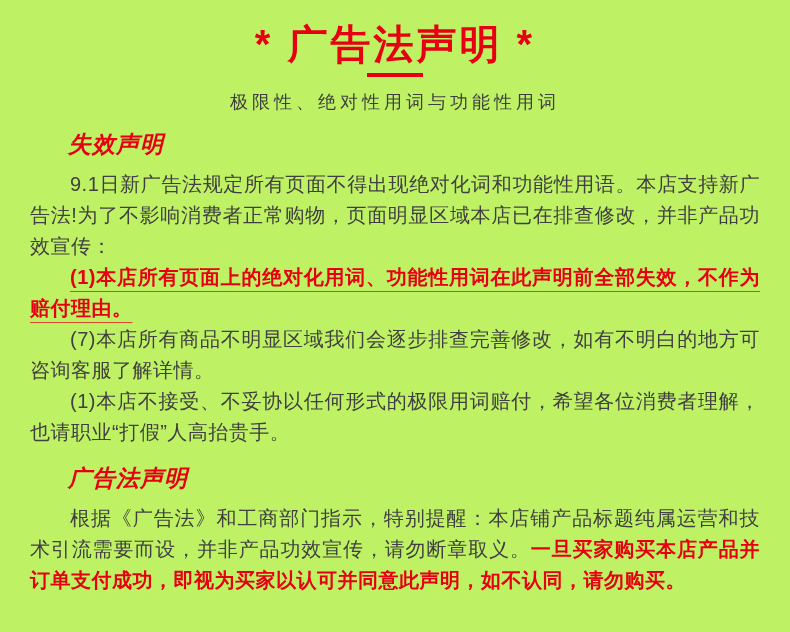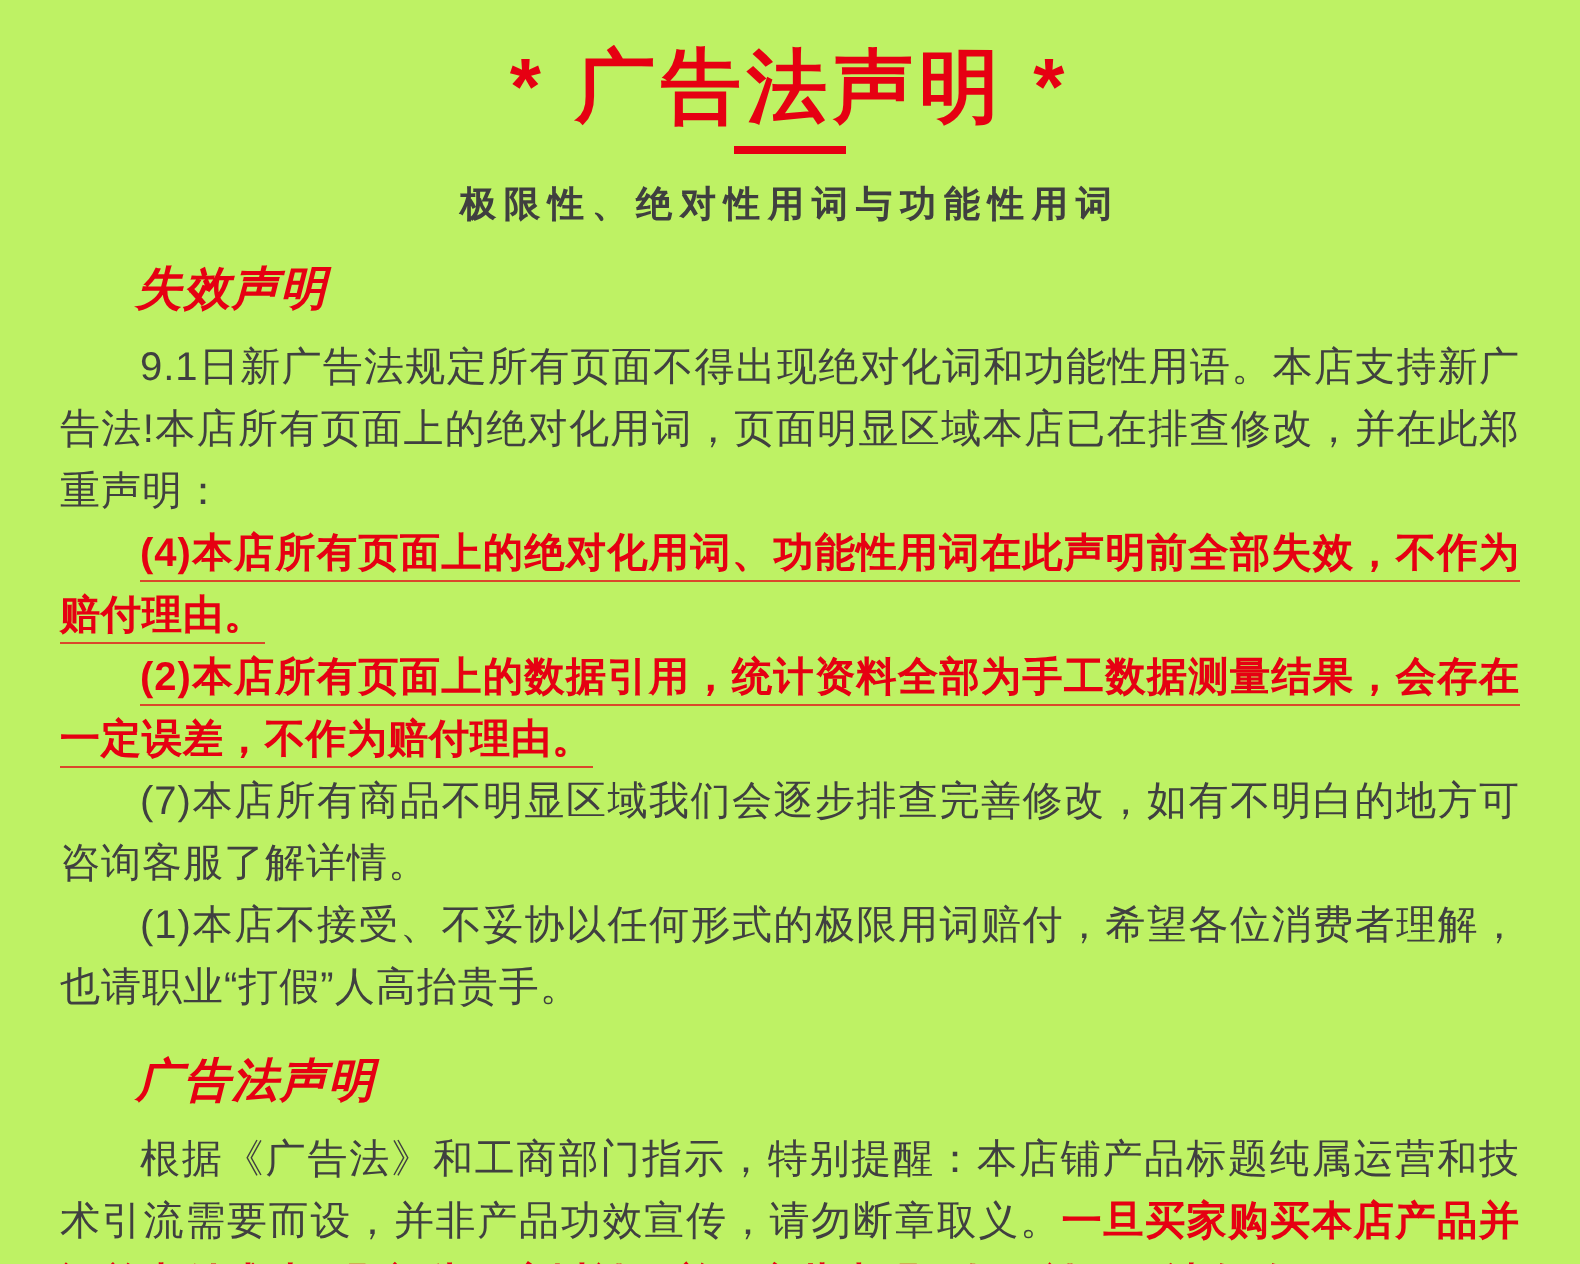--- a/index.html
+++ b/index.html
@@ -41,7 +41,7 @@
     color: #3f3f3f;
     font-size: 18px;
     letter-spacing: 4px;
-    font-weight: bold;
+    font-weight: normal;
   }
   .section-heading {
     margin: 15px 0 9px 0;

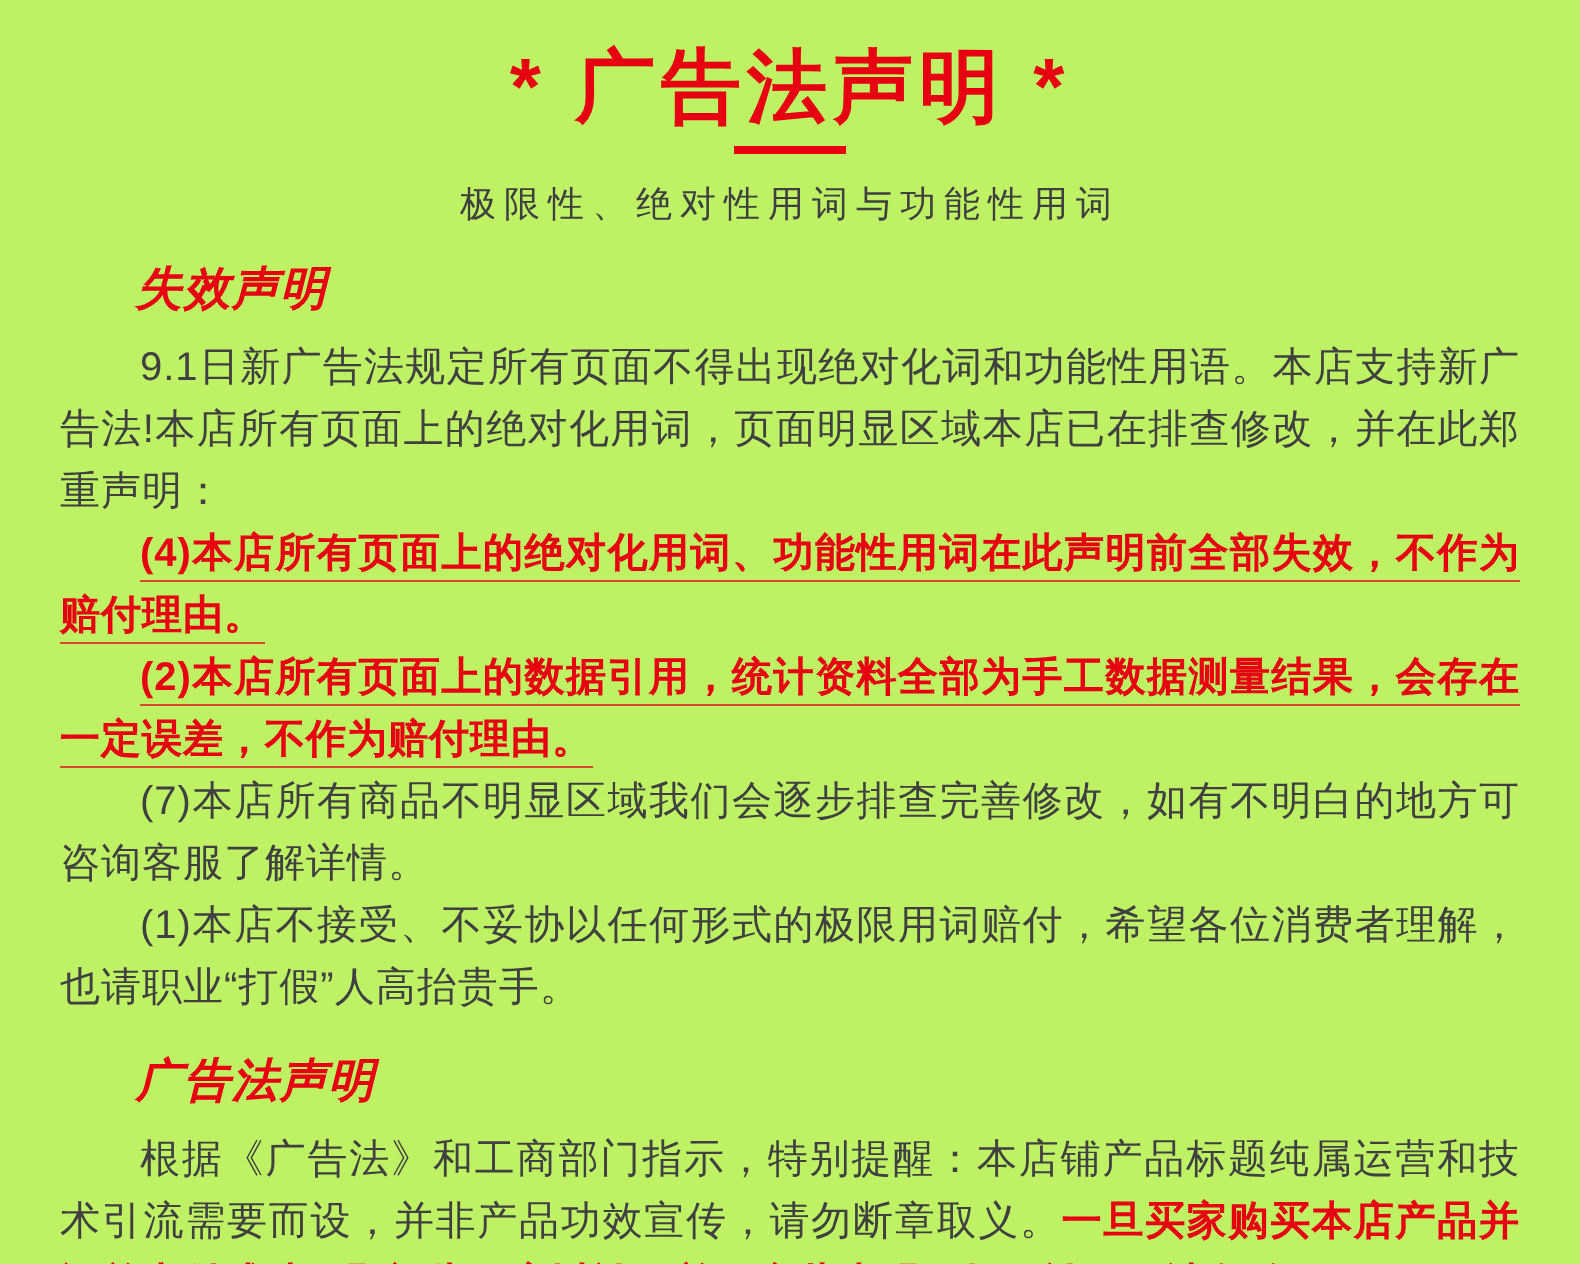--- a/index.html
+++ b/index.html
@@ -87,7 +87,7 @@
 
   <section>
     <h2 class="section-heading">失效声明</h2>
-    <p class="para">9.1日新广告法规定所有页面不得出现绝对化词和功能性用语。本店支持新广告法!本店所有页面上的绝对化用词，页面明显区域本店已在排查修改，并在此郑重声明：</p>
+    <p class="para">9.1日新广告法规定所有页面不得出现绝对化词和功能性用语。本店支持新广告法!为了不影响消费者正常购物，页面明显区域本店已在排查修改，并非产品功效宣传：</p>
     <p class="para red-underline">(4)本店所有页面上的绝对化用词、功能性用词在此声明前全部失效，不作为赔付理由。</p>
     <p class="para red-underline">(2)本店所有页面上的数据引用，统计资料全部为手工数据测量结果，会存在一定误差，不作为赔付理由。</p>
     <p class="para">(7)本店所有商品不明显区域我们会逐步排查完善修改，如有不明白的地方可咨询客服了解详情。</p>

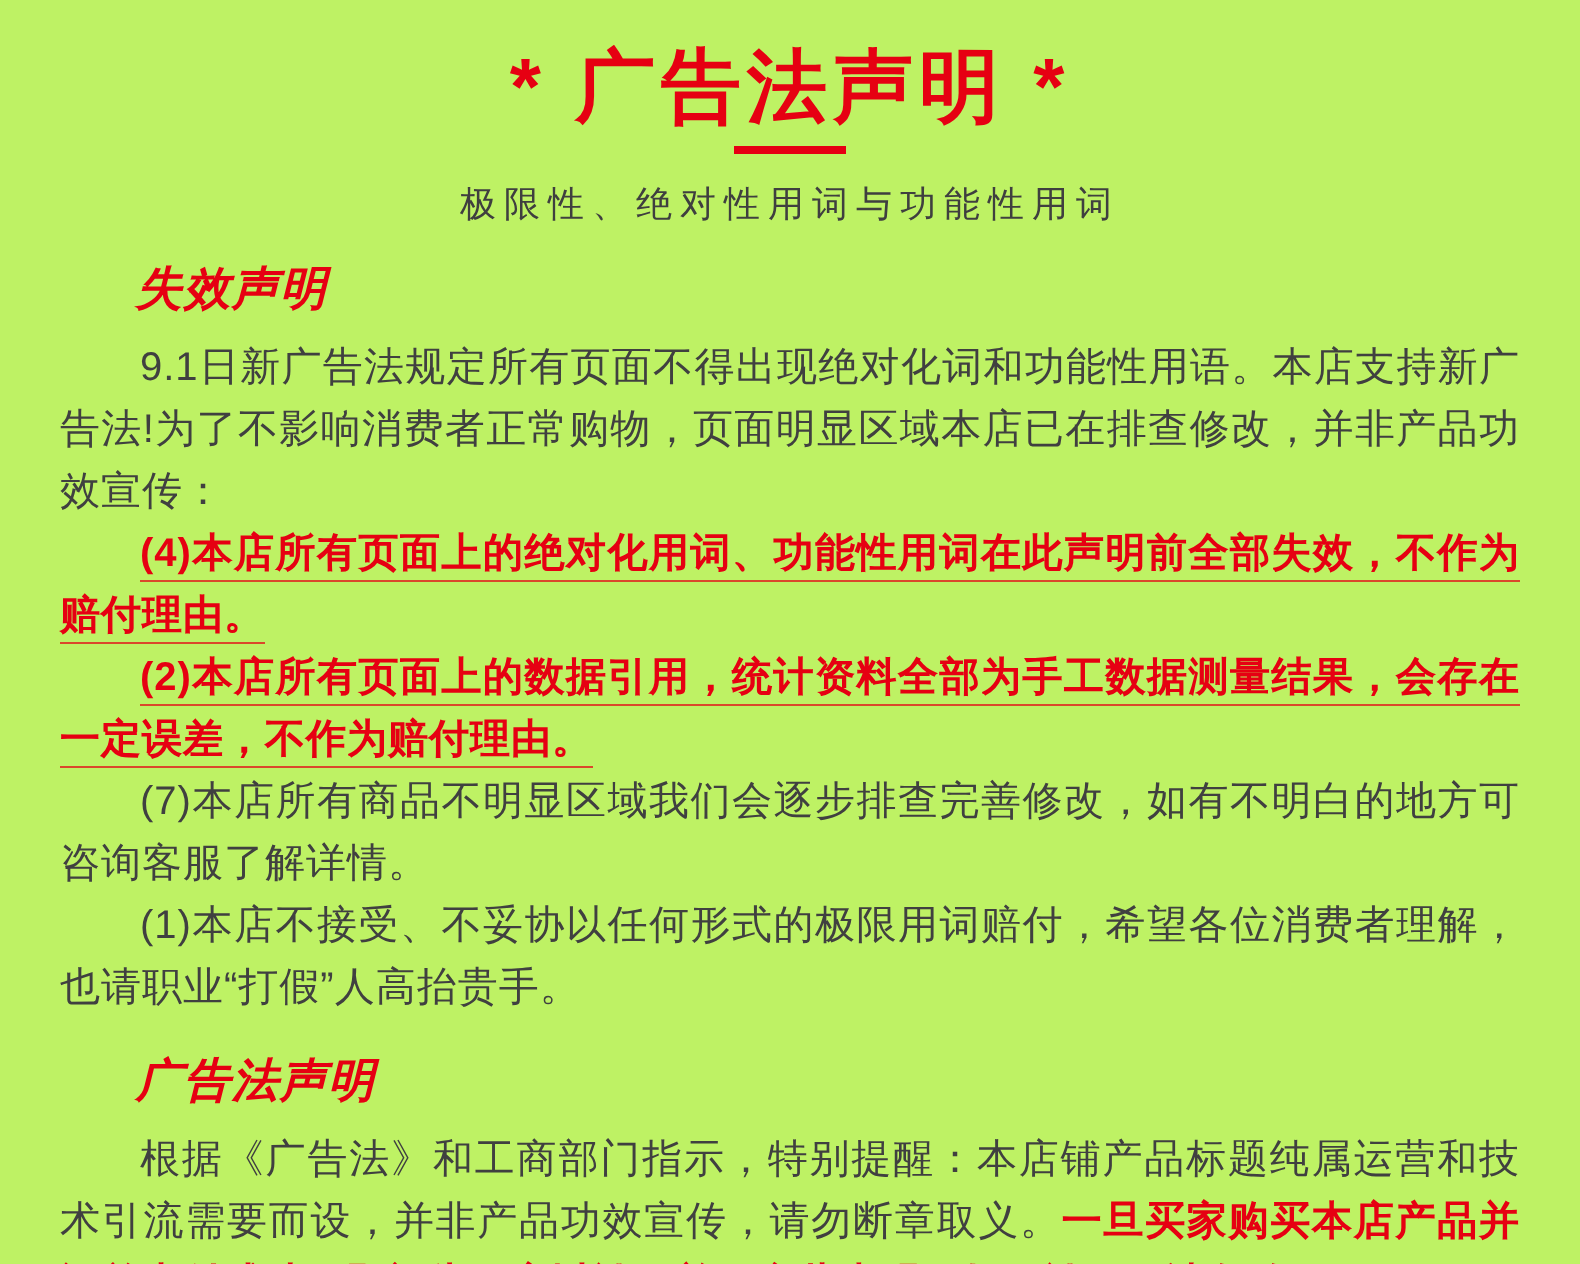--- a/index.html
+++ b/index.html
@@ -88,7 +88,7 @@
   <section>
     <h2 class="section-heading">失效声明</h2>
     <p class="para">9.1日新广告法规定所有页面不得出现绝对化词和功能性用语。本店支持新广告法!为了不影响消费者正常购物，页面明显区域本店已在排查修改，并非产品功效宣传：</p>
-    <p class="para red-underline">(4)本店所有页面上的绝对化用词、功能性用词在此声明前全部失效，不作为赔付理由。</p>
+    <p class="para red-underline">(1)本店所有页面上的绝对化用词、功能性用词在此声明前全部失效，不作为赔付理由。</p>
     <p class="para red-underline">(2)本店所有页面上的数据引用，统计资料全部为手工数据测量结果，会存在一定误差，不作为赔付理由。</p>
     <p class="para">(7)本店所有商品不明显区域我们会逐步排查完善修改，如有不明白的地方可咨询客服了解详情。</p>
     <p class="para">(1)本店不接受、不妥协以任何形式的极限用词赔付，希望各位消费者理解，也请职业“打假”人高抬贵手。</p>

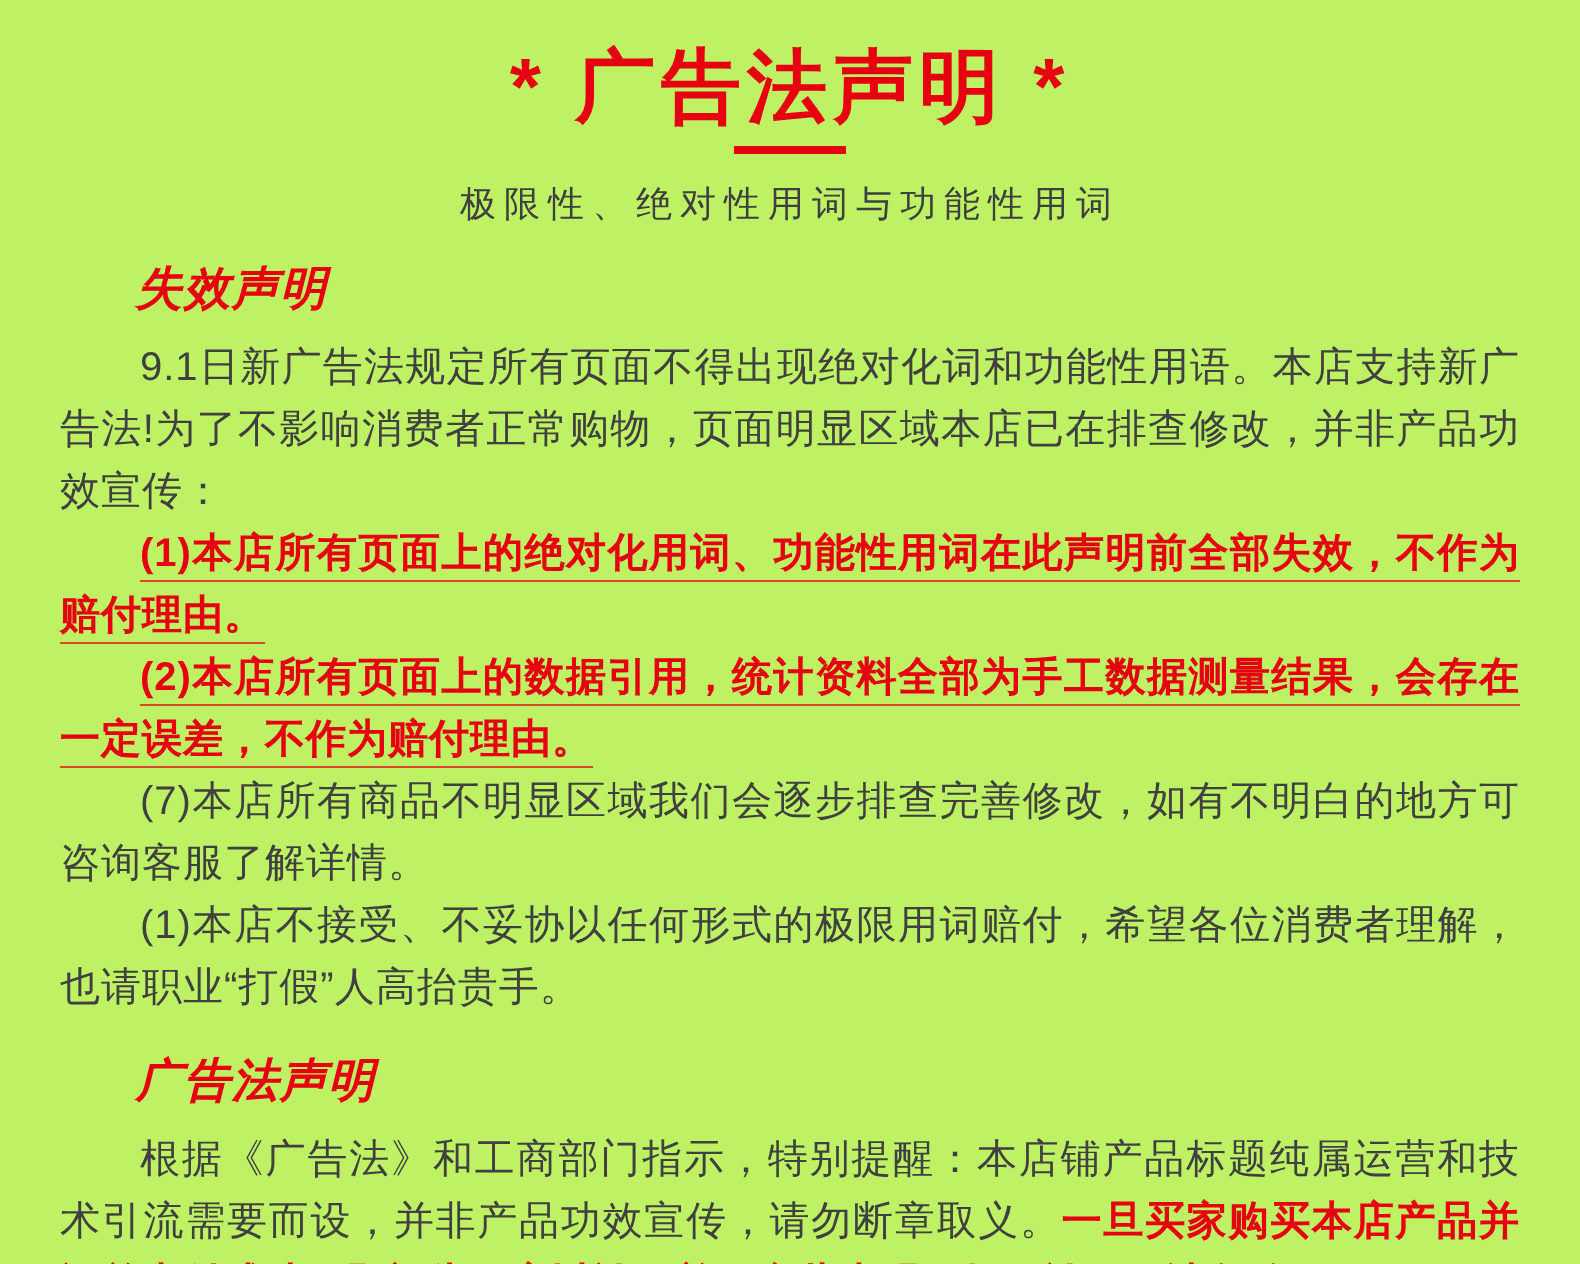--- a/index.html
+++ b/index.html
@@ -89,7 +89,6 @@
     <h2 class="section-heading">失效声明</h2>
     <p class="para">9.1日新广告法规定所有页面不得出现绝对化词和功能性用语。本店支持新广告法!为了不影响消费者正常购物，页面明显区域本店已在排查修改，并非产品功效宣传：</p>
     <p class="para red-underline">(1)本店所有页面上的绝对化用词、功能性用词在此声明前全部失效，不作为赔付理由。</p>
-    <p class="para red-underline">(2)本店所有页面上的数据引用，统计资料全部为手工数据测量结果，会存在一定误差，不作为赔付理由。</p>
     <p class="para">(7)本店所有商品不明显区域我们会逐步排查完善修改，如有不明白的地方可咨询客服了解详情。</p>
     <p class="para">(1)本店不接受、不妥协以任何形式的极限用词赔付，希望各位消费者理解，也请职业“打假”人高抬贵手。</p>
   </section>

